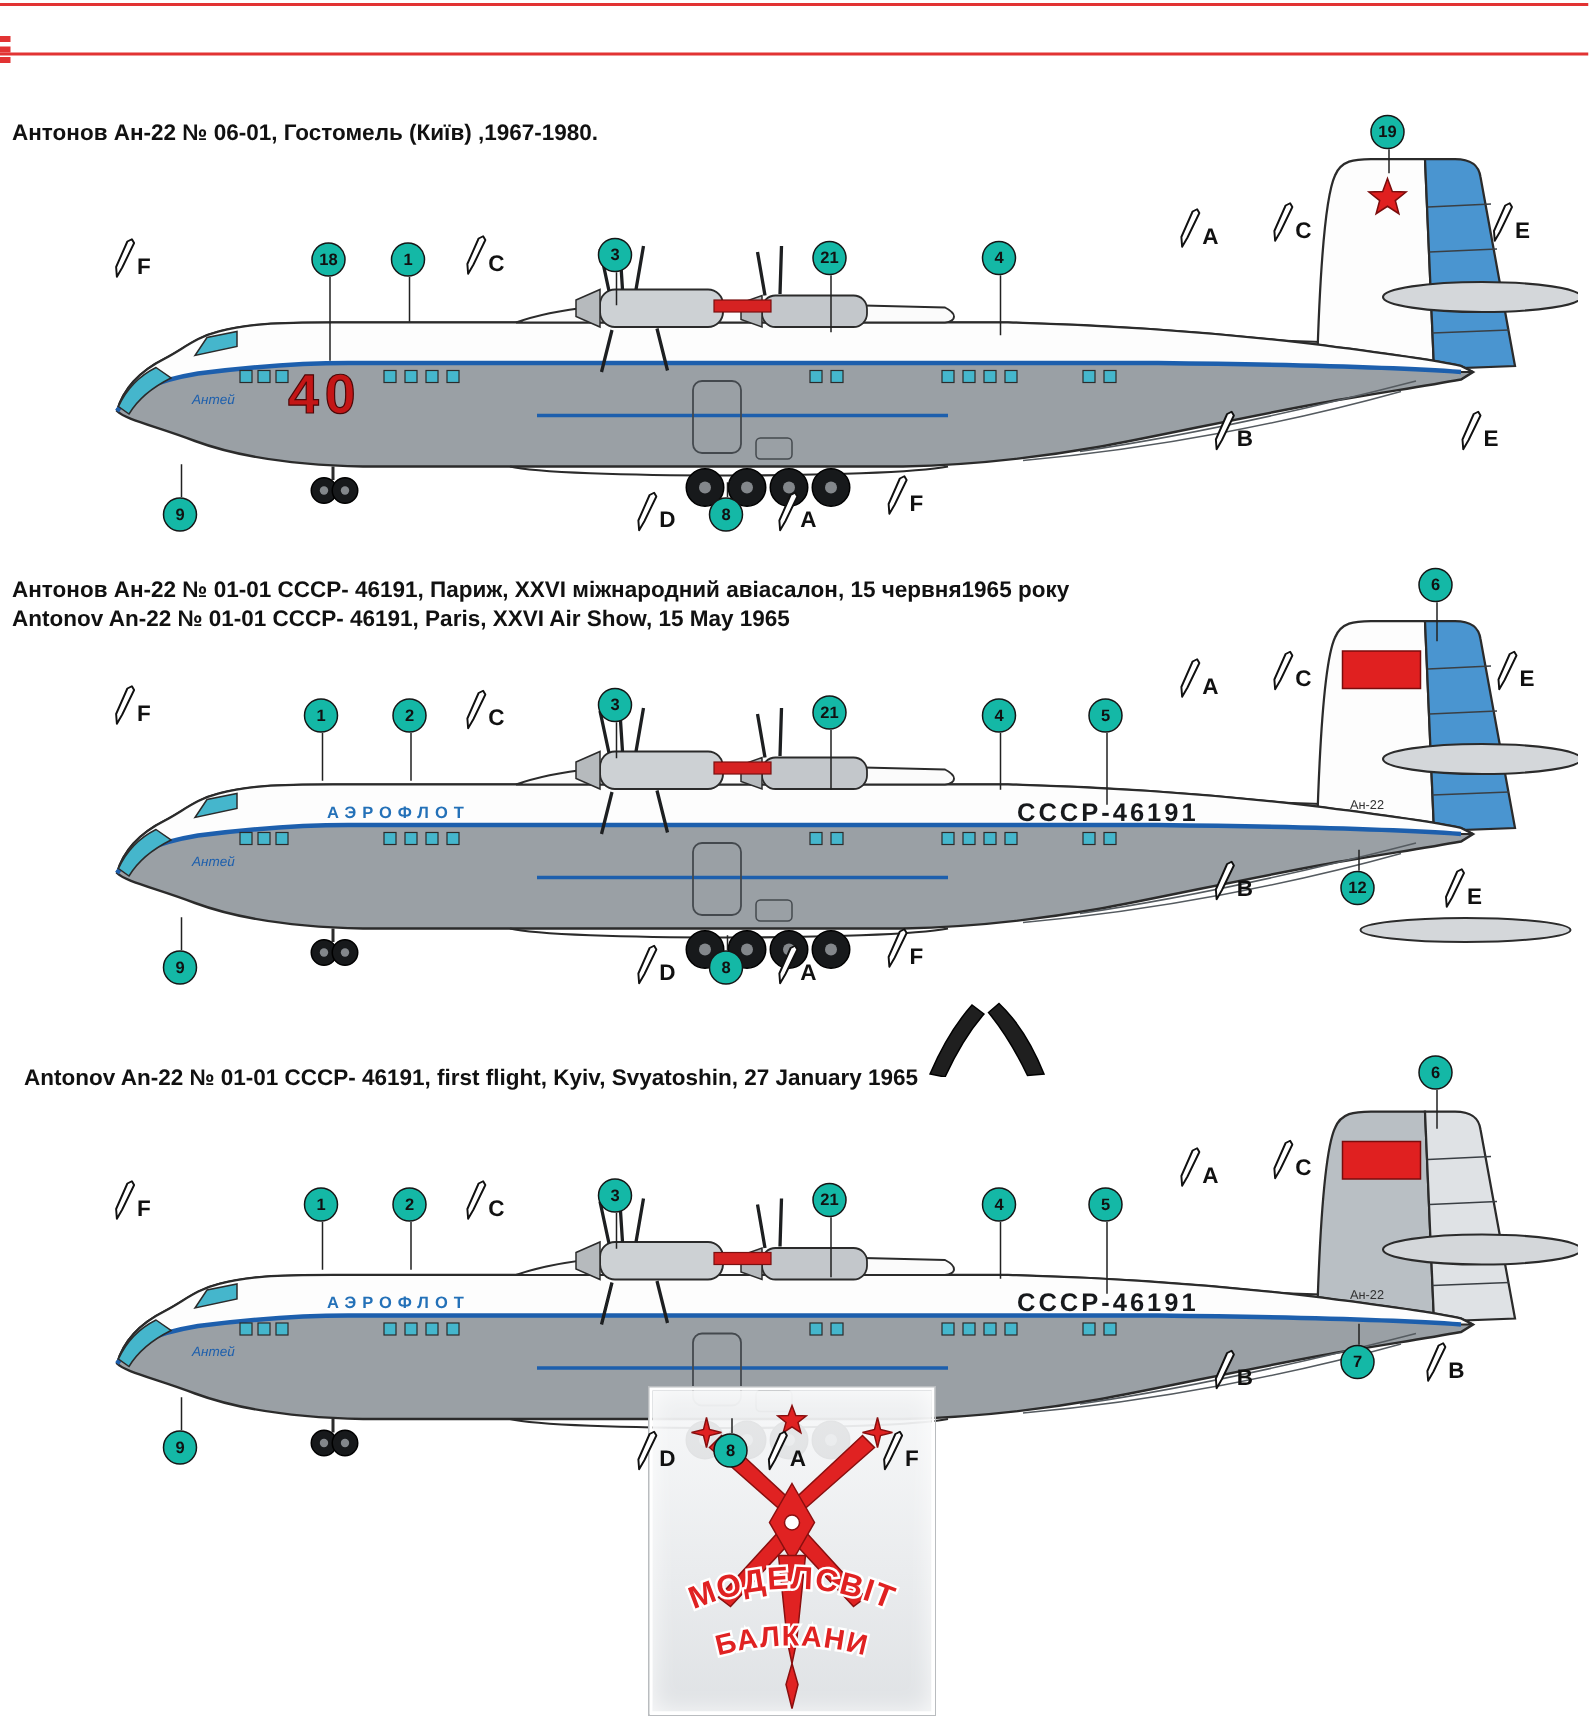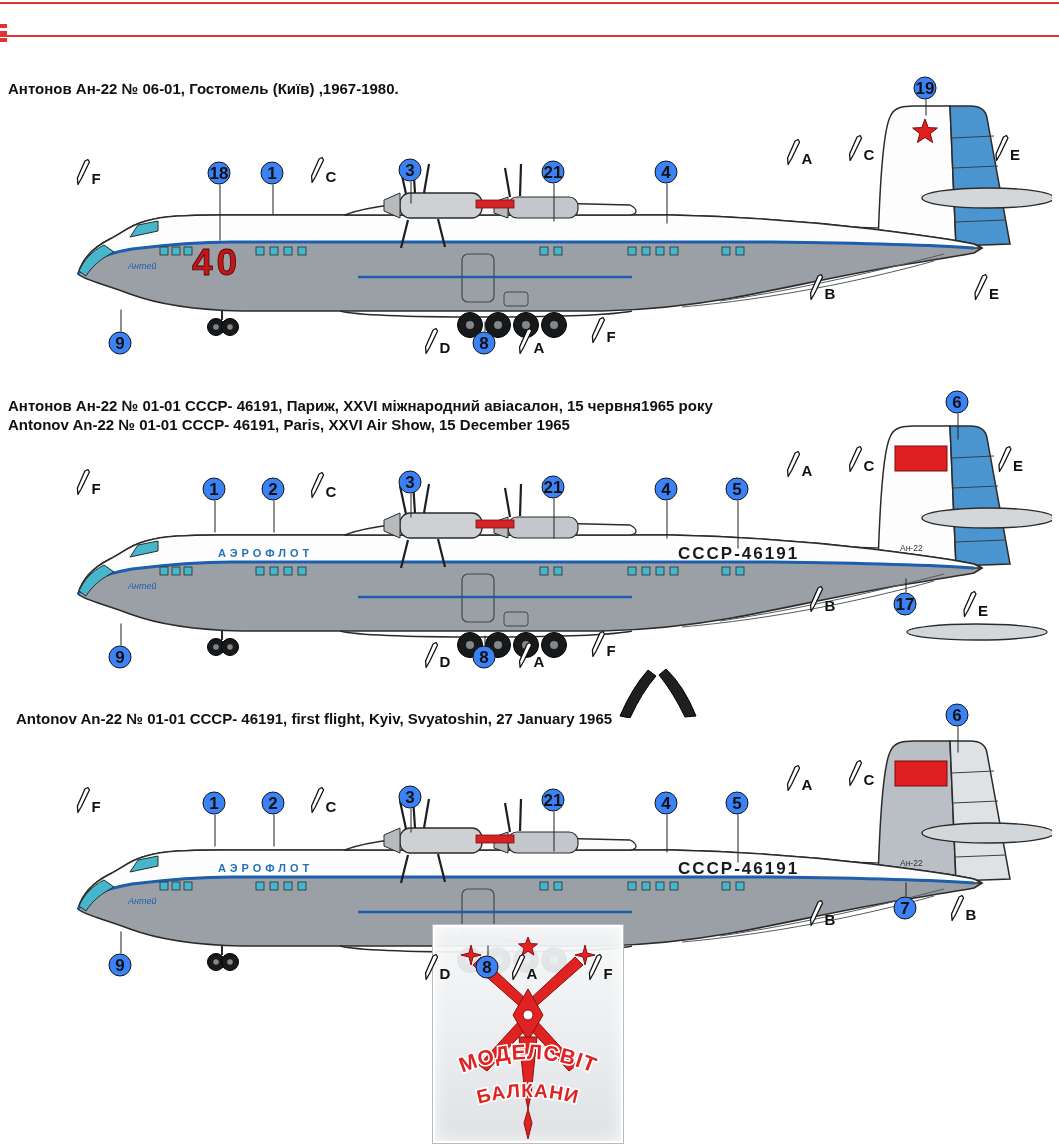--- a/index.html
+++ b/index.html
@@ -17,8 +17,8 @@
   .aircraft-holder{position:absolute;left:72px;z-index:1}
   .callout-layer{position:absolute;left:0;top:0;width:1059px;height:100%;z-index:12}
   .co{position:absolute;transform:translate(-50%,-50%)}
-  .co .circle{width:23px;height:23px;border:1.5px solid #161616;border-radius:50%;background:#3b82f6;
-              display:flex;align-items:center;justify-content:center;font-size:17px;font-weight:bold}
+  .co .circle{width:23px;height:23px;border:1.5px solid #161616;border-radius:50%;background:#14b8a6;
+              display:flex;align-items:center;justify-content:center;font-size:11px;font-weight:bold}
   .co .leader{position:absolute;left:50%;width:0;border-left:1.3px solid #222}
   .paint-co{display:flex;align-items:flex-end;gap:1px}
   .paint-co .letter{font-size:15px;font-weight:bold;line-height:1}

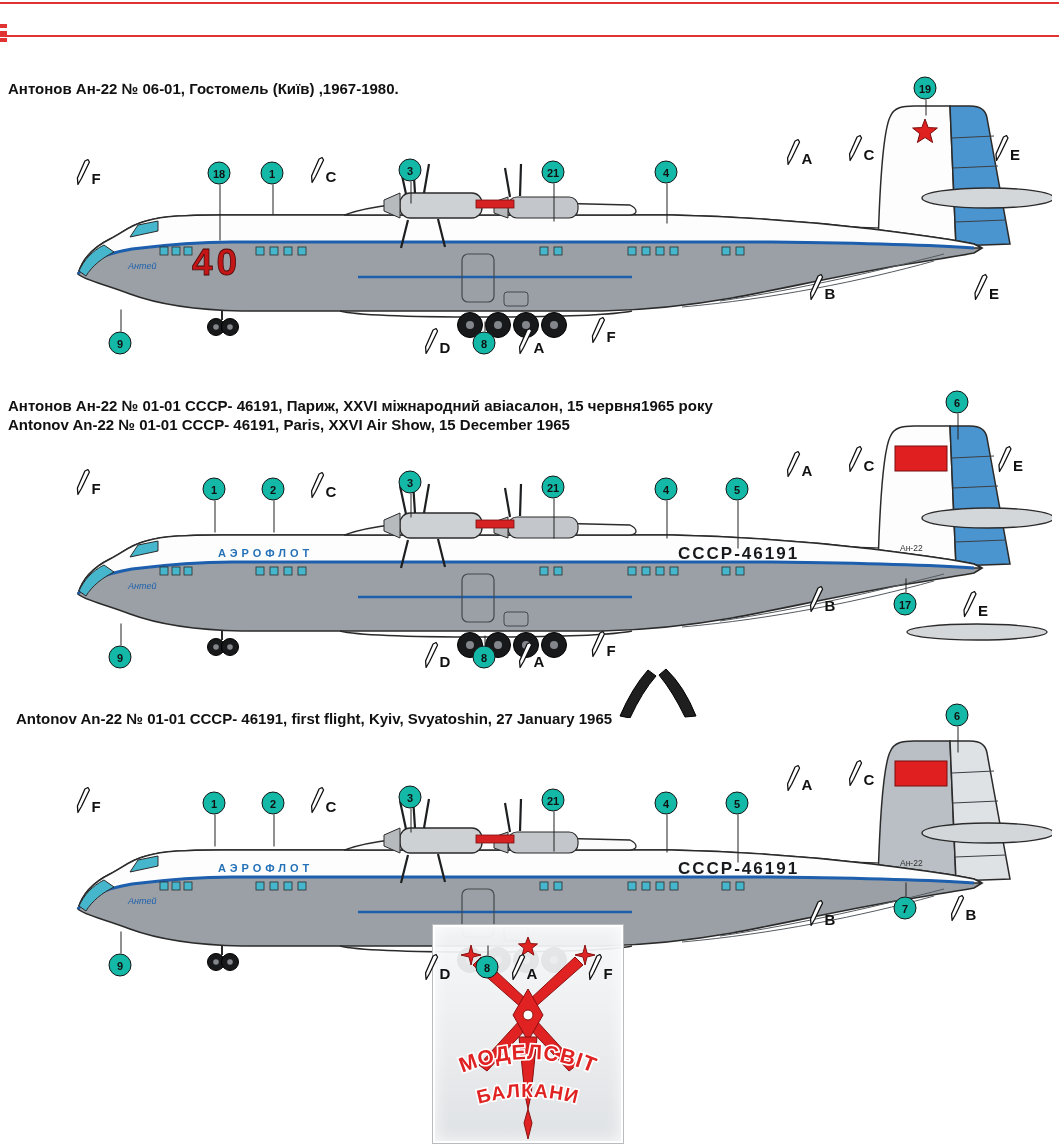--- a/index.html
+++ b/index.html
@@ -231,7 +231,7 @@
       </div>
   </section>
 
-  <section class="scheme" style="top:392px;height:322px">
+  <section class="scheme" style="top:380px;height:322px">
     <div class="caption">
       <div>Антонов Ан-22 № 01-01 СССР- 46191, Париж, XXVI міжнародний авіасалон, 15 червня1965 року</div>
       <div>Antonov An-22 № 01-01 СССР- 46191, Paris, XXVI Air Show, 15 December 1965</div>

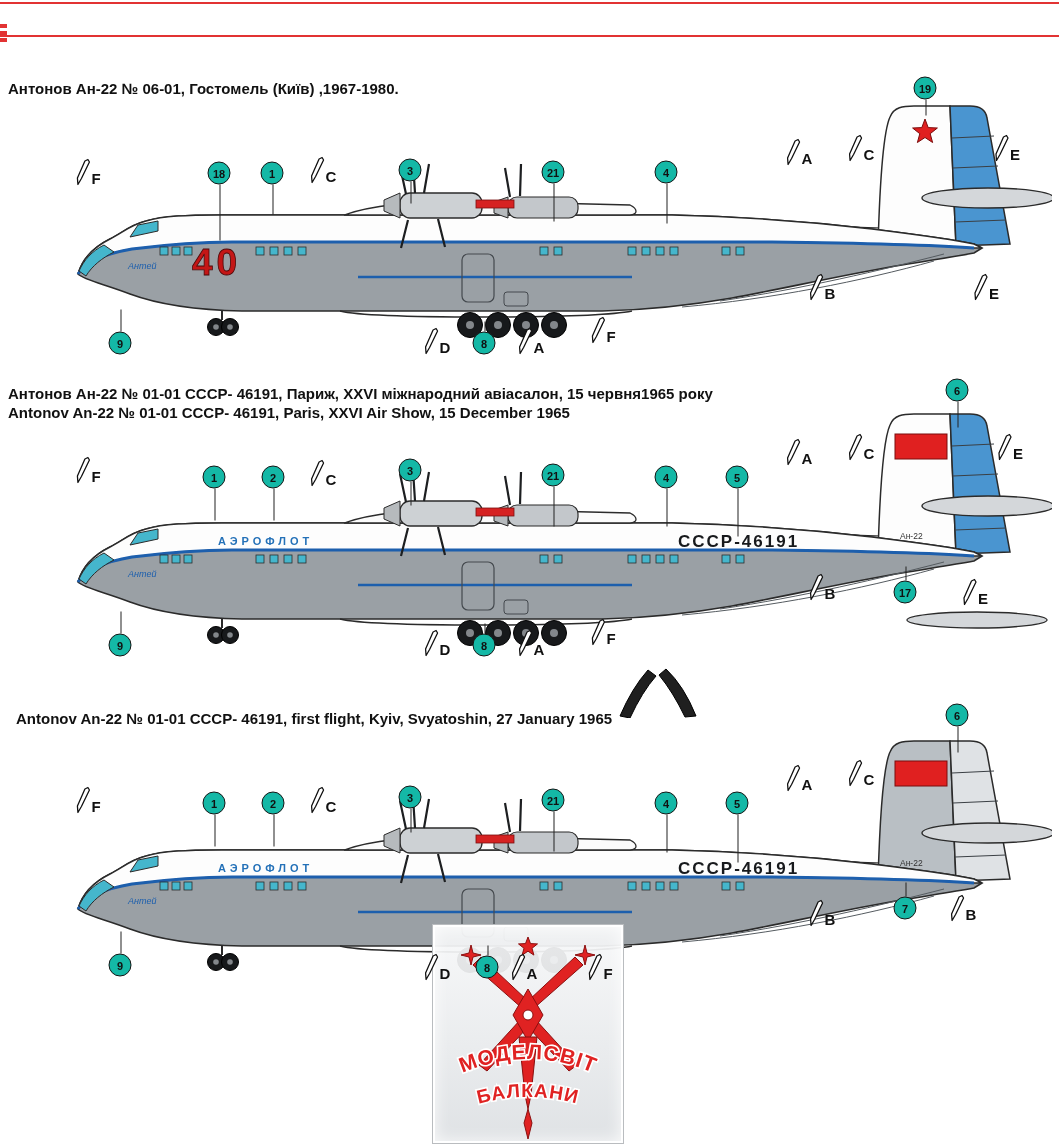--- a/index.html
+++ b/index.html
@@ -234,7 +234,7 @@
   <section class="scheme" style="top:380px;height:322px">
     <div class="caption">
       <div>Антонов Ан-22 № 01-01 СССР- 46191, Париж, XXVI міжнародний авіасалон, 15 червня1965 року</div>
-      <div>Antonov An-22 № 01-01 СССР- 46191, Paris, XXVI Air Show, 15 December 1965</div>
+      <div>Antonov An-22 № 01-01 СССР- 46191, Paris, XXVI Air Show, 15 May 1965</div>
     </div>
     <div class="aircraft-holder" style="top:26px"><svg viewBox="0 0 980 260" width="980" height="260">
   <path d="M545,121 L838,131 L846,140 L558,130 Z" fill="#fbfbfb" stroke="#2b2b2b" stroke-width="1.2"></path>

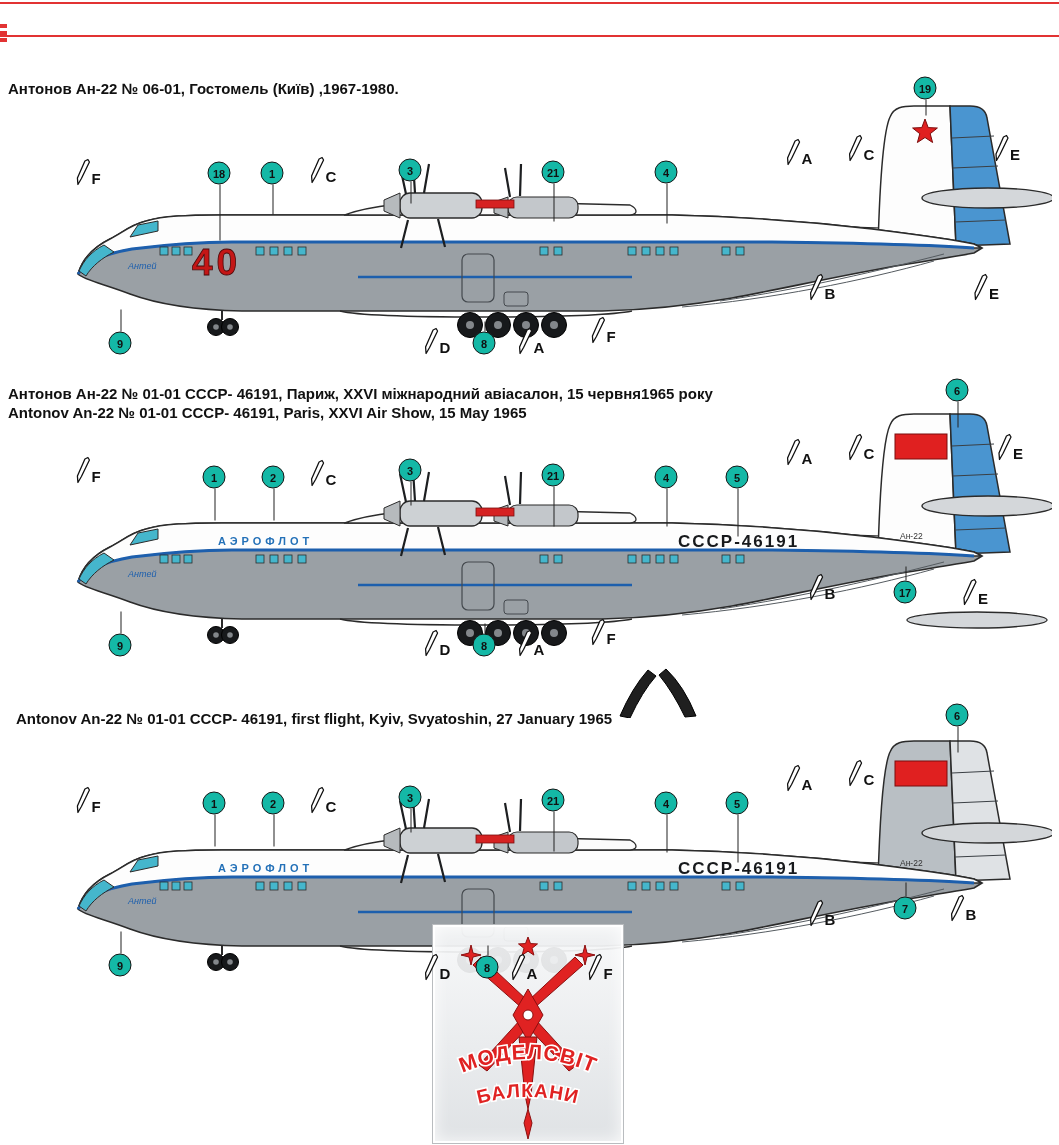--- a/index.html
+++ b/index.html
@@ -385,7 +385,7 @@
           </div>
         </div>
         <div class="co" style="left: 905px; top: 212px;">
-          <div class="circle">17</div>
+          <div class="circle">12</div>
           <div class="leader" style="height: 14px; bottom: 23px;"></div>
         </div>
         <div class="co" style="left: 975px; top: 212px;">

